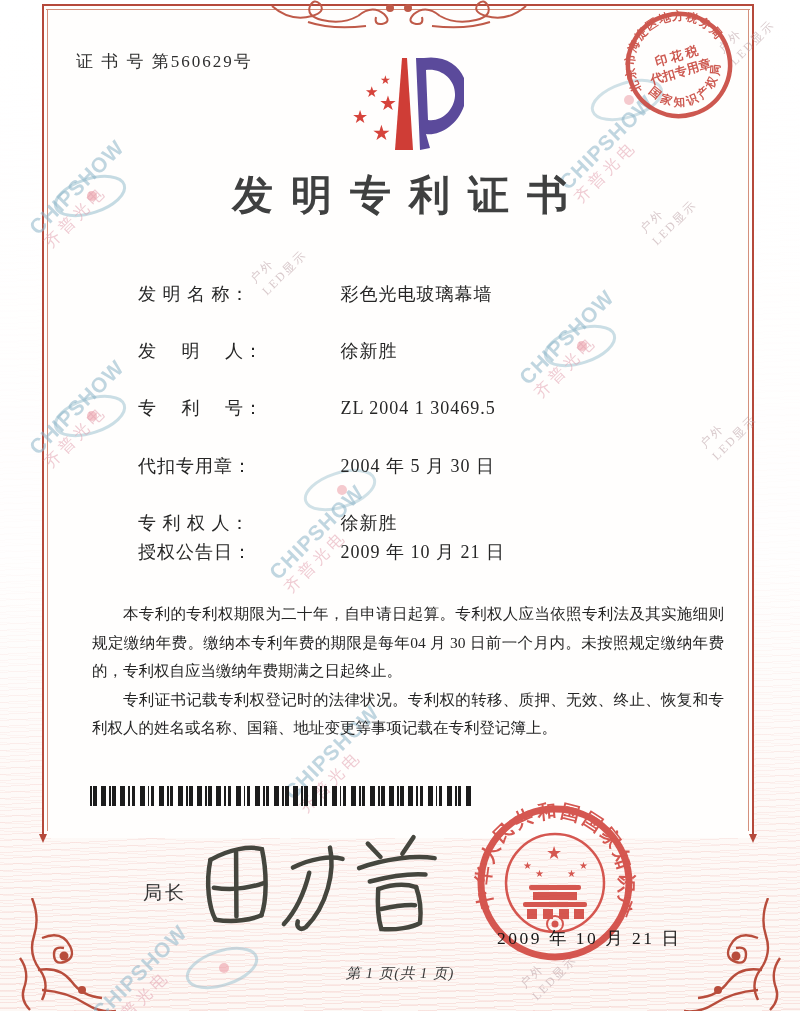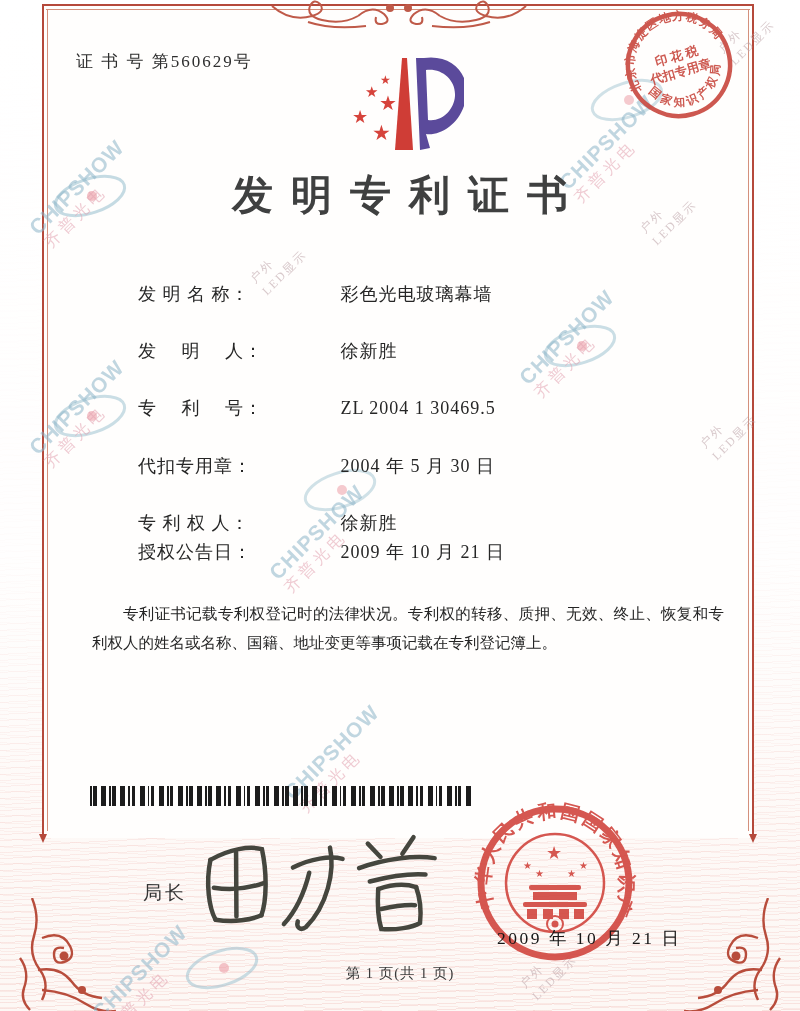--- a/index.html
+++ b/index.html
@@ -213,6 +213,7 @@
   <span class="val">2009 年 10 月 21 日</span></div>
 
 <div class="abs bodytext z5">
+  <p>本专利的专利权期限为二十年，自申请日起算。专利权人应当依照专利法及其实施细则规定缴纳年费。缴纳本专利年费的期限是每年04 月 30 日前一个月内。未按照规定缴纳年费的，专利权自应当缴纳年费期满之日起终止。</p>
   <p>专利证书记载专利权登记时的法律状况。专利权的转移、质押、无效、终止、恢复和专利权人的姓名或名称、国籍、地址变更等事项记载在专利登记簿上。</p>
 </div>
 

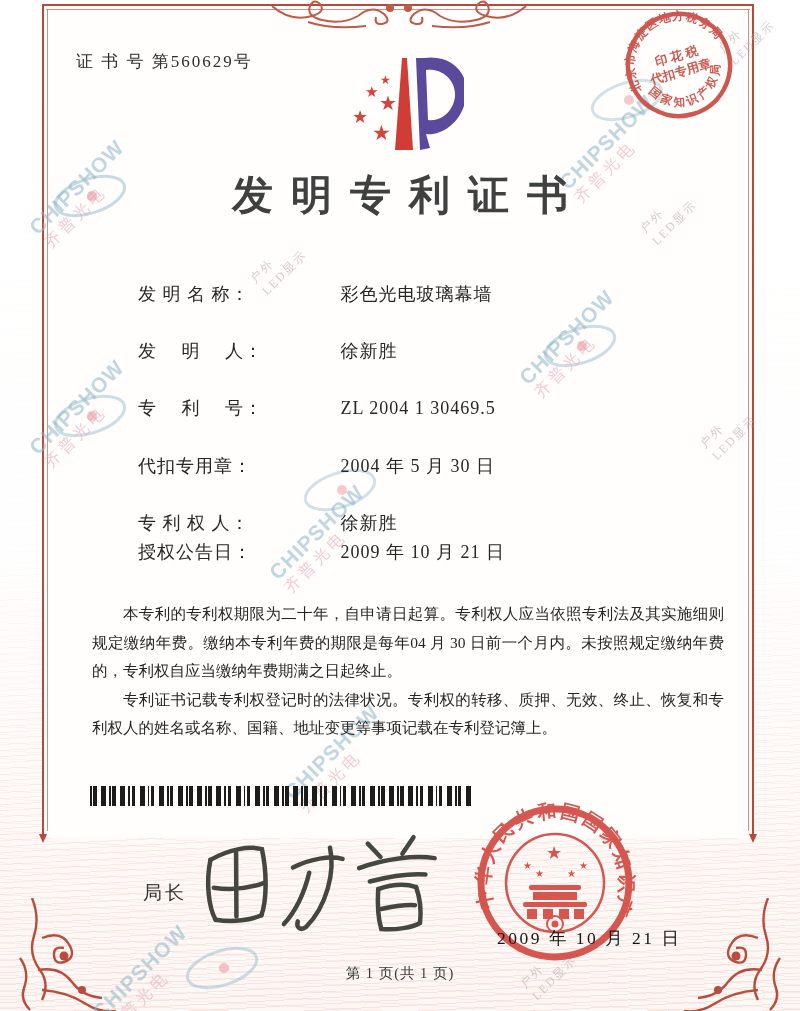--- a/index.html
+++ b/index.html
@@ -38,7 +38,7 @@
   .barcode div{background:#1c1c1c;}
   .signer{left:143px;top:880px;font-size:19px;color:#333;letter-spacing:3px;}
   .issue-date{left:497px;top:926px;font-size:17.5px;color:#161616;letter-spacing:2.5px;z-index:7;}
-  .footer{left:0;top:964px;width:100%;text-align:center;font-size:14.5px;color:#3a3a3a;letter-spacing:1px;}
+  .footer{left:0;top:964px;width:100%;text-align:center;font-size:14.5px;color:#3a3a3a;letter-spacing:1px;font-style:italic;}
   
   .wm{transform:rotate(-45deg);transform-origin:left bottom;white-space:nowrap;z-index:3;pointer-events:none;}
   .wm .b{font-family:"Liberation Sans","DejaVu Sans",sans-serif;font-size:21px;font-weight:bold;

